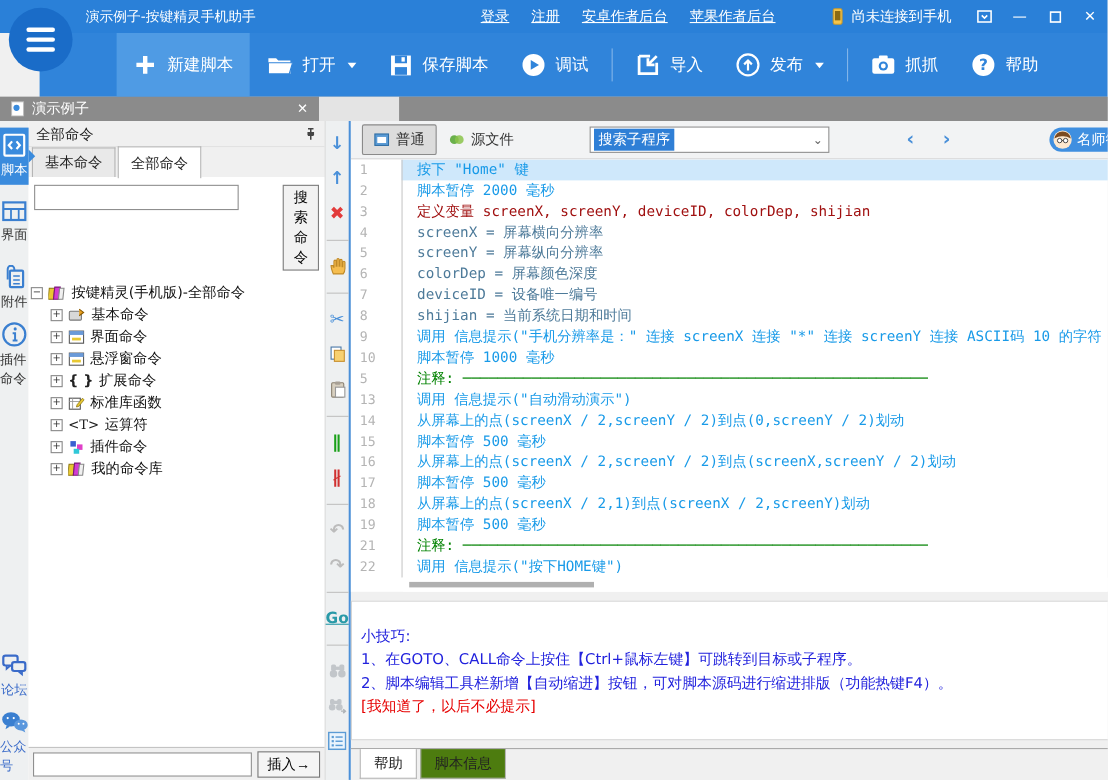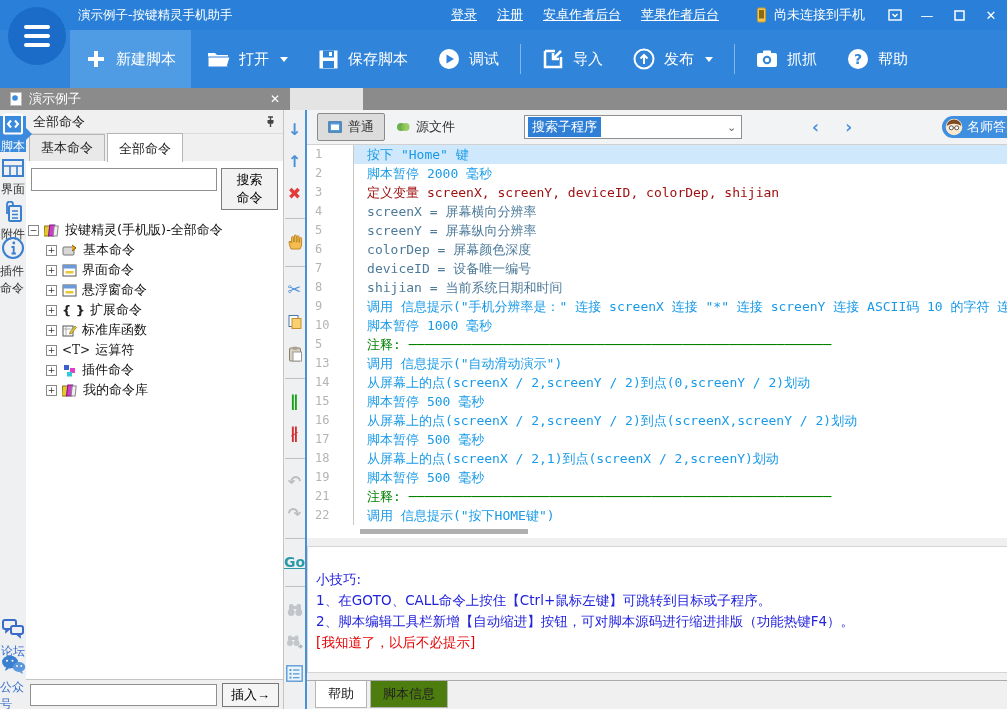--- a/index.html
+++ b/index.html
@@ -10,7 +10,7 @@
   .titlebar { height:30px; background:#2a80d8; display:flex; align-items:center; color:#fff; padding-left:78px; position:relative; z-index:5; }
   .titlebar .title { font-size:12.5px; }
   .tb-right { margin-left:auto; display:flex; align-items:center; }
-  .tb-links { display:flex; gap:20px; margin-right:22px; }
+  .tb-links { display:flex; gap:20px; margin-right:36px; }
   .tb-links a { color:#fff; text-decoration:underline; font-size:13px; cursor:pointer; }
   .conn { display:flex; align-items:center; gap:6px; padding:0 14px; font-size:13px; }
   .win-controls { display:flex; }

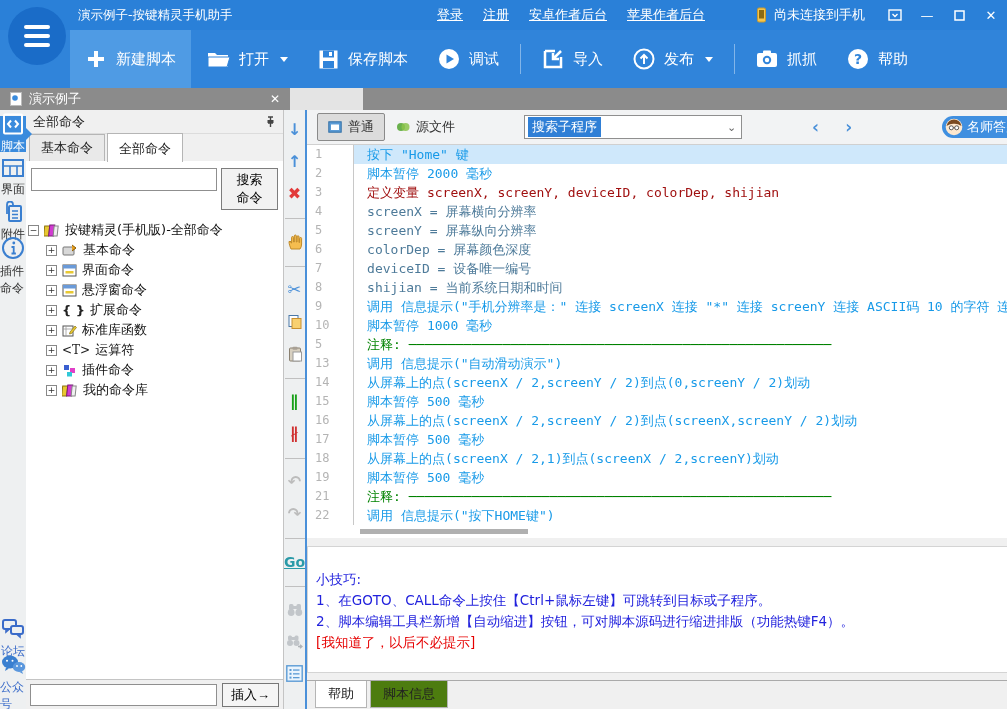--- a/index.html
+++ b/index.html
@@ -20,7 +20,7 @@
   .logo i { display:block; width:26px; height:4px; background:#fff; border-radius:2px; }
 
   
-  .toolbar { height:58px; background:#3084da; display:flex; align-items:center; padding-left:70px; color:#fff; }
+  .toolbar { height:58px; background:#3084da; display:flex; align-items:center; padding-left:70px; color:#fff;margin-left:36px; }
   .tbtn { display:flex; align-items:center; gap:9px; height:58px; padding:0 15px; font-size:15px; cursor:pointer; }
   .tbtn.active { background:#4f9be4; }
   .tdiv { width:1px; height:30px; background:rgba(255,255,255,.4); margin:0 6px; }

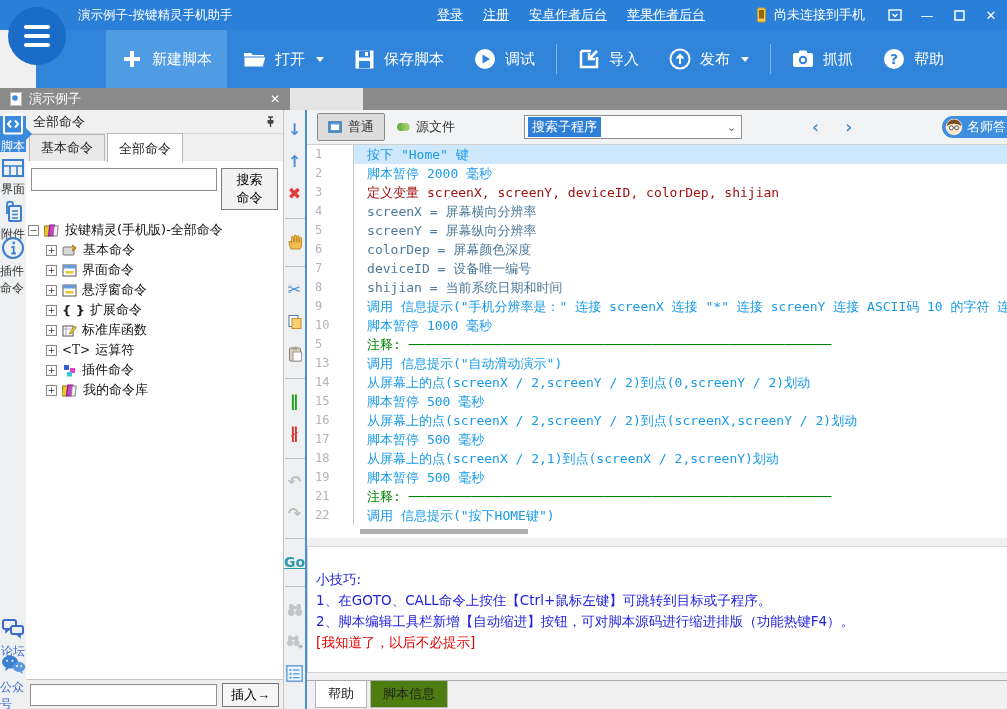--- a/index.html
+++ b/index.html
@@ -38,7 +38,7 @@
 
   
   .iconbar { width:55px; background:#eef0f1; display:flex; flex-direction:column; padding-top:6px; }
-  .side-item { height:36px; display:flex; flex-direction:column; align-items:center; justify-content:center; gap:3px; font-size:12px; color:#333; margin-bottom:8px; cursor:pointer; position:relative; }
+  .side-item { height:52px; display:flex; flex-direction:column; align-items:center; justify-content:center; gap:3px; font-size:12px; color:#333; margin-bottom:8px; cursor:pointer; position:relative; }
   .side-item svg { color:#3a7fd0; }
   .side-item.active { background:#3a8bdd; color:#fff; }
   .side-item.active svg { color:#fff; }

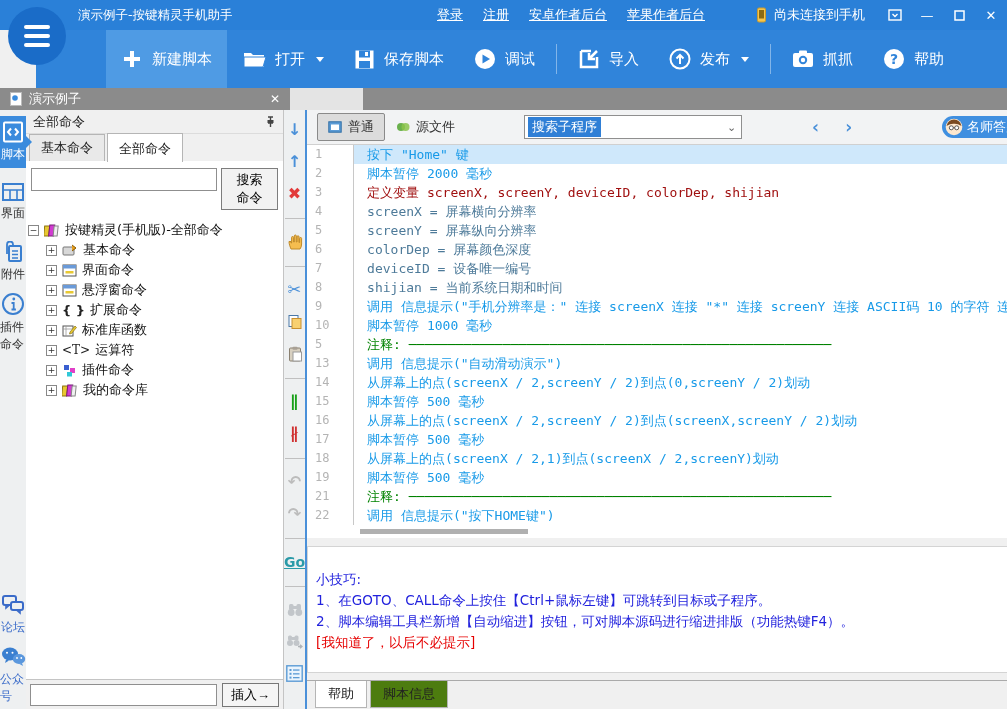--- a/index.html
+++ b/index.html
@@ -55,7 +55,7 @@
   .cp-tab.active { background:#fff; padding-top:6px; position:relative; top:1px; }
   .cp-search { display:flex; padding:7px 5px 6px 5px; gap:4px; background:#fff; }
   .cp-search input { flex:1; height:23px; border:1px solid #8f8f8f; padding:0 4px; font-size:13px; }
-  .cp-search button { font-size:13px; padding:2px 9px; background:#f2f2f2; border:1px solid #7d7d7d; cursor:pointer; }
+  .cp-search button { font-size:13px; padding:2px 9px; background:#f2f2f2; border:1px solid #7d7d7d; cursor:pointer;margin-left:36px; }
   .cp-tree { flex:1; background:#fff; padding:4px 2px; overflow:hidden; font-size:13px; color:#111; }
   .trow { display:flex; align-items:center; gap:5px; height:20px; white-space:nowrap; cursor:pointer; }
   .trow.child { padding-left:18px; }

